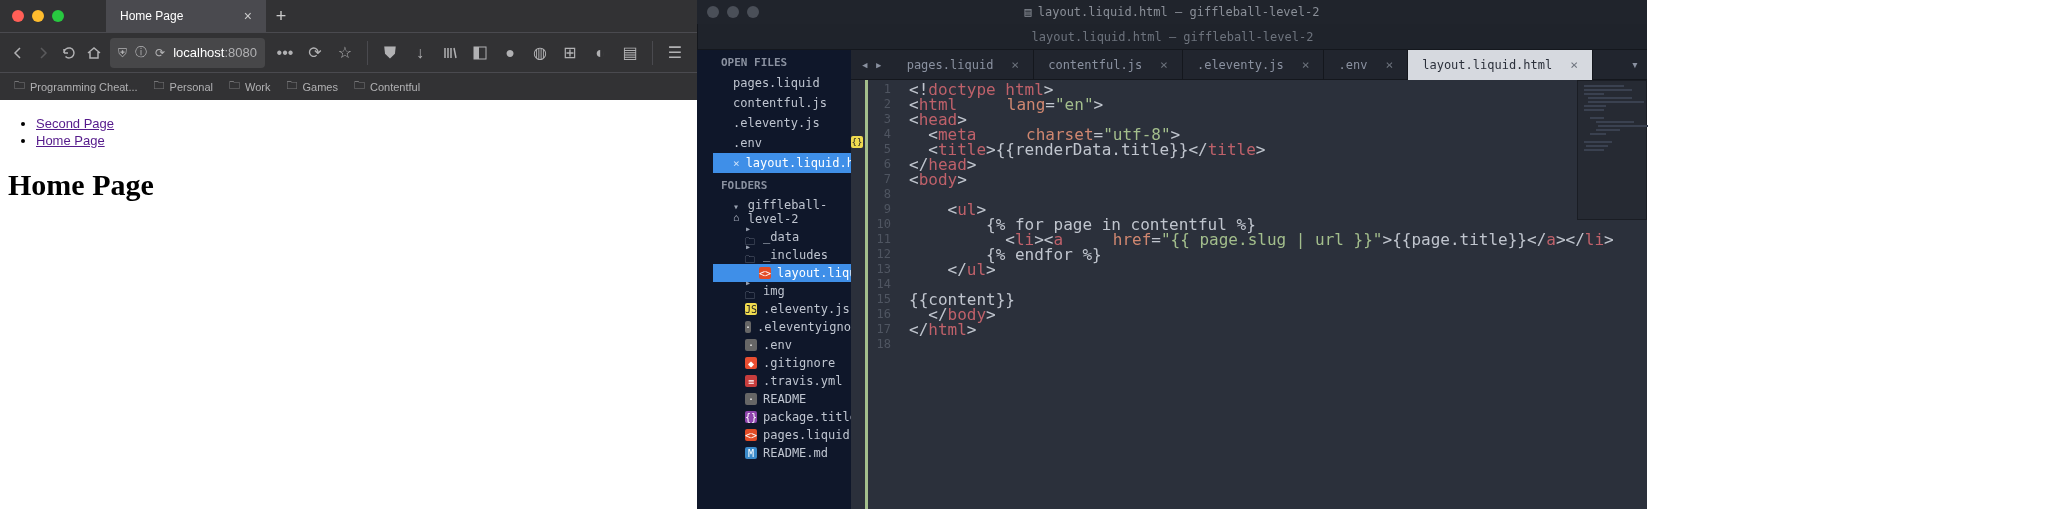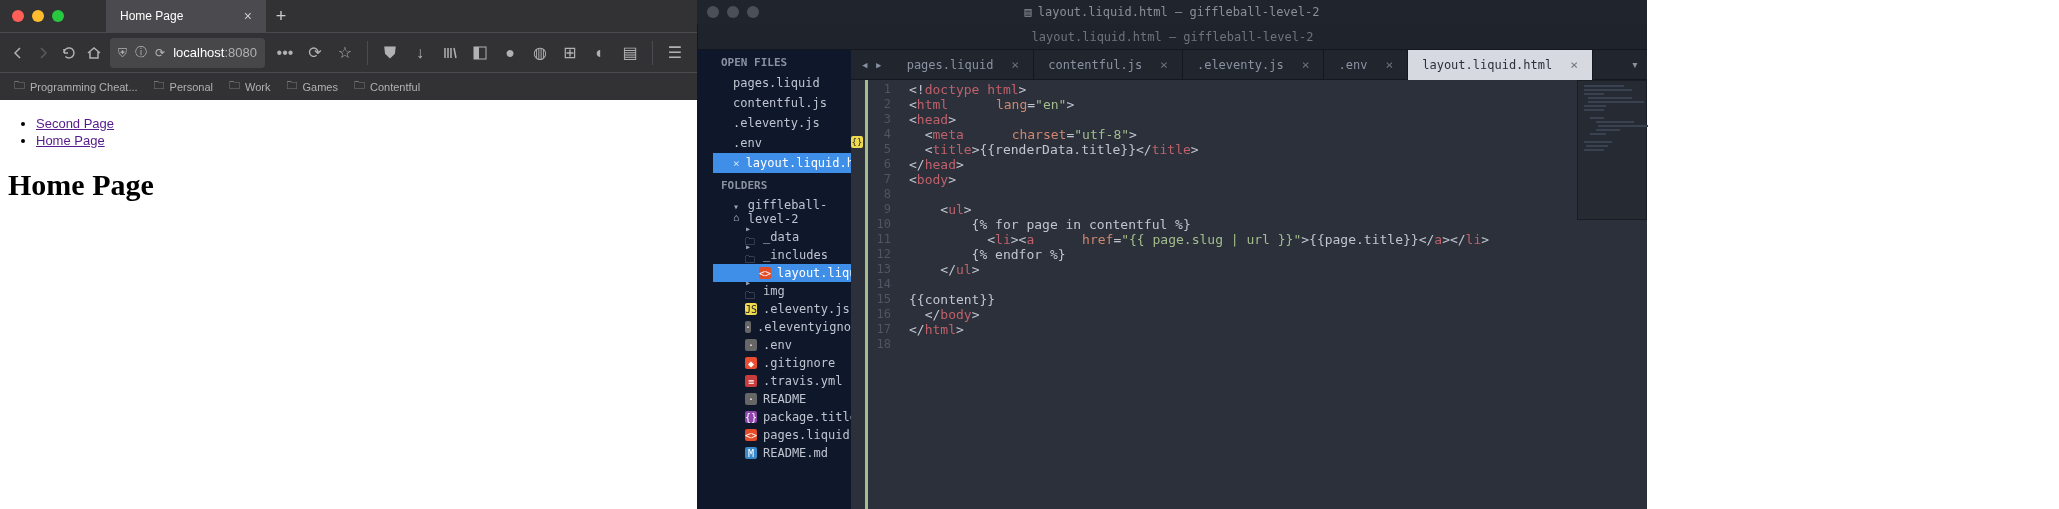--- a/index.html
+++ b/index.html
@@ -79,7 +79,7 @@
 .brace-col { width: 14px; background: #2b303b; display: flex; flex-direction: column; align-items: center; padding-top: 56px; }
 .brace-ico { width: 12px; height: 12px; background: #f0db4f; color: #222; font-size: 9px; display: flex; align-items: center; justify-content: center; border-radius: 2px; position: absolute; left: 0; top: 56px; }
 .gutter { width: 34px; background: #2b303b; text-align: right; padding: 2px 8px 0 0; color: #4f5561; font-size: 12px; line-height: 15px; border-left: 3px solid #a3be8c; }
-.code { flex: 1; padding: 2px 8px 0 10px; font-size: 13px; line-height: 15px; white-space: pre; }
+.code { flex: 1; padding: 2px 8px 0 10px; font-size: 16px; line-height: 15px; white-space: pre; }
 .p-tag  { color: #bf616a; }
 .p-attr { color: #d08770; margin-left: 40px; }
 .p-str  { color: #a3be8c; }

